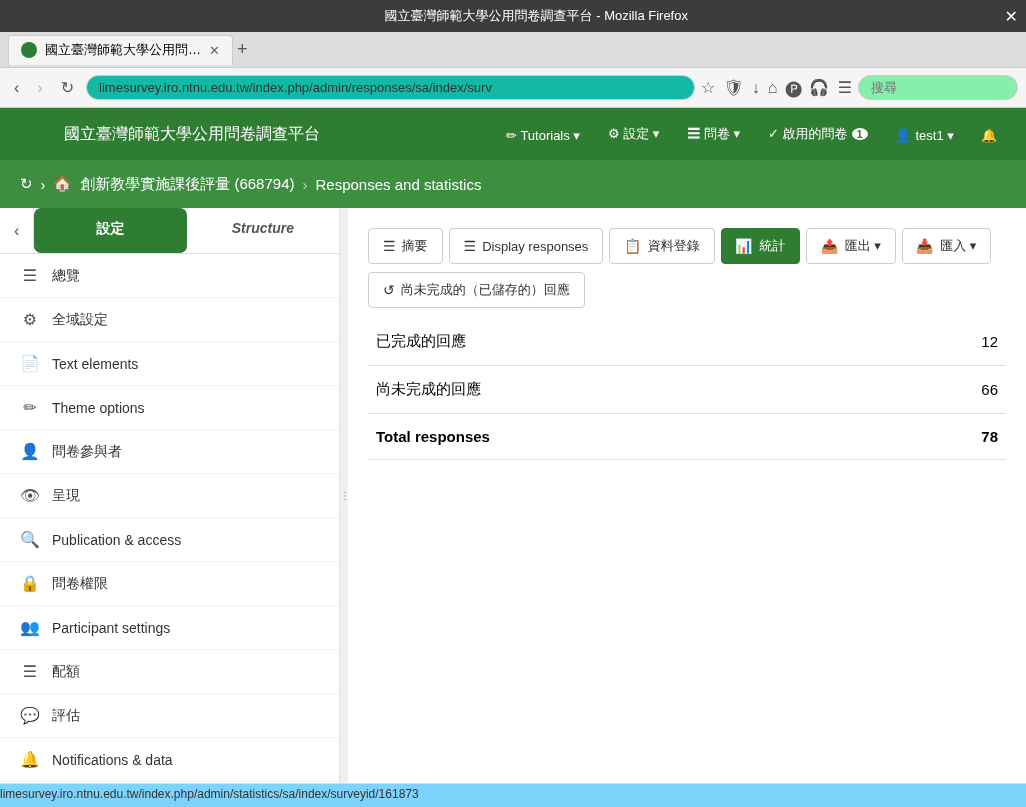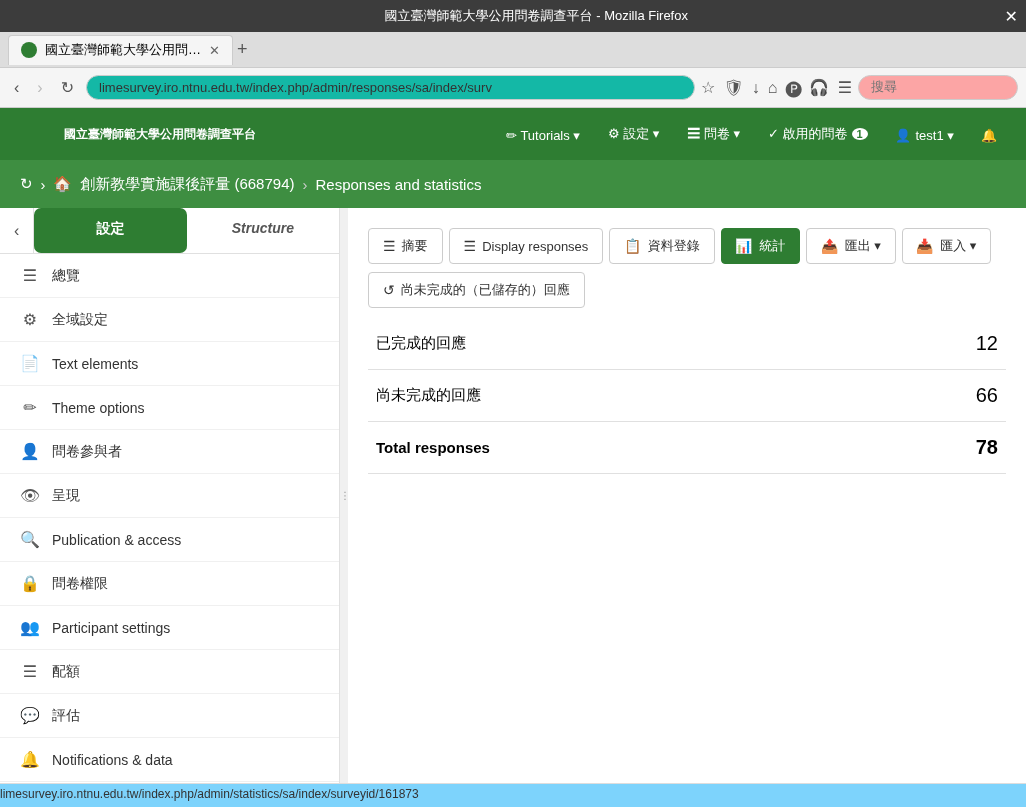--- a/index.html
+++ b/index.html
@@ -70,8 +70,7 @@
       padding: 4px 12px;
       font-size: 13px;
       width: 160px;
-      background: #fca5a5;
-      font-family: Liberation Mono, monospace;
+      background: #86efac;
     }
     .toolbar-icons { display: flex; align-items: center; gap: 8px; color: #555; }
     .toolbar-icon { font-size: 16px; cursor: pointer; }

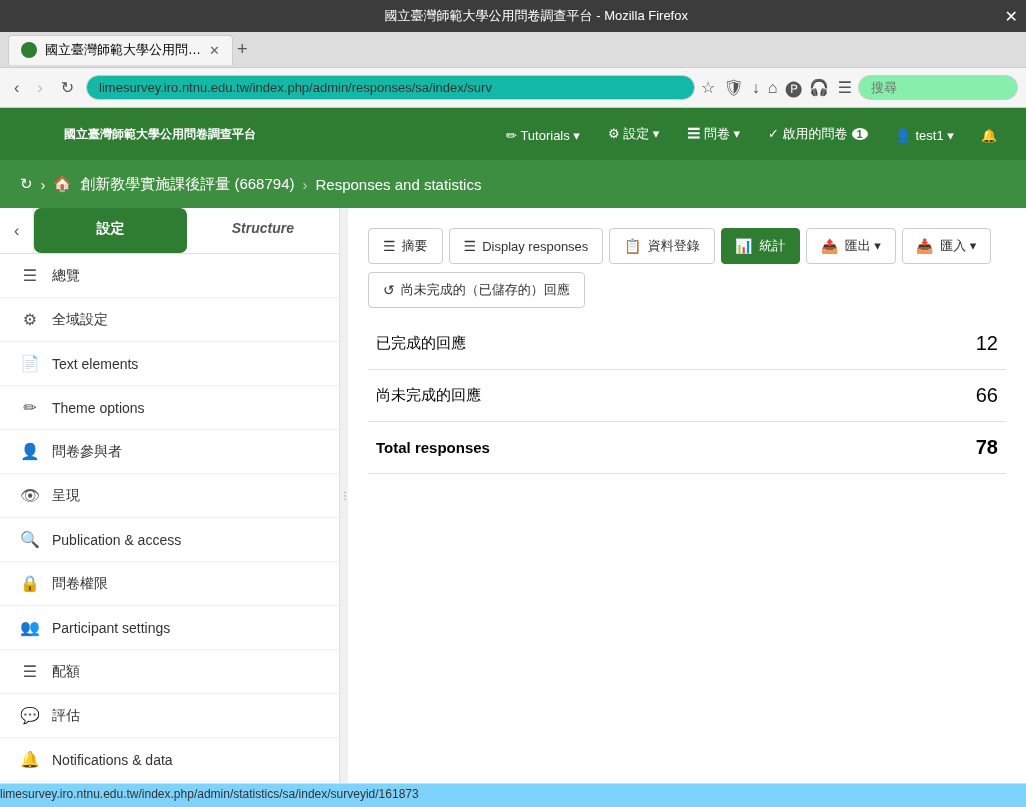--- a/index.html
+++ b/index.html
@@ -85,7 +85,7 @@
       gap: 20px;
       height: 52px;
     }
-    .app-logo { font-size: 12px; font-weight: bold; flex: 1; padding-left: 44px; }
+    .app-logo { font-size: 16px; font-weight: normal; flex: 1; padding-left: 44px; }
     .app-nav { display: flex; gap: 12px; align-items: flex-end; }
     .app-nav-item {
       color: #fff;

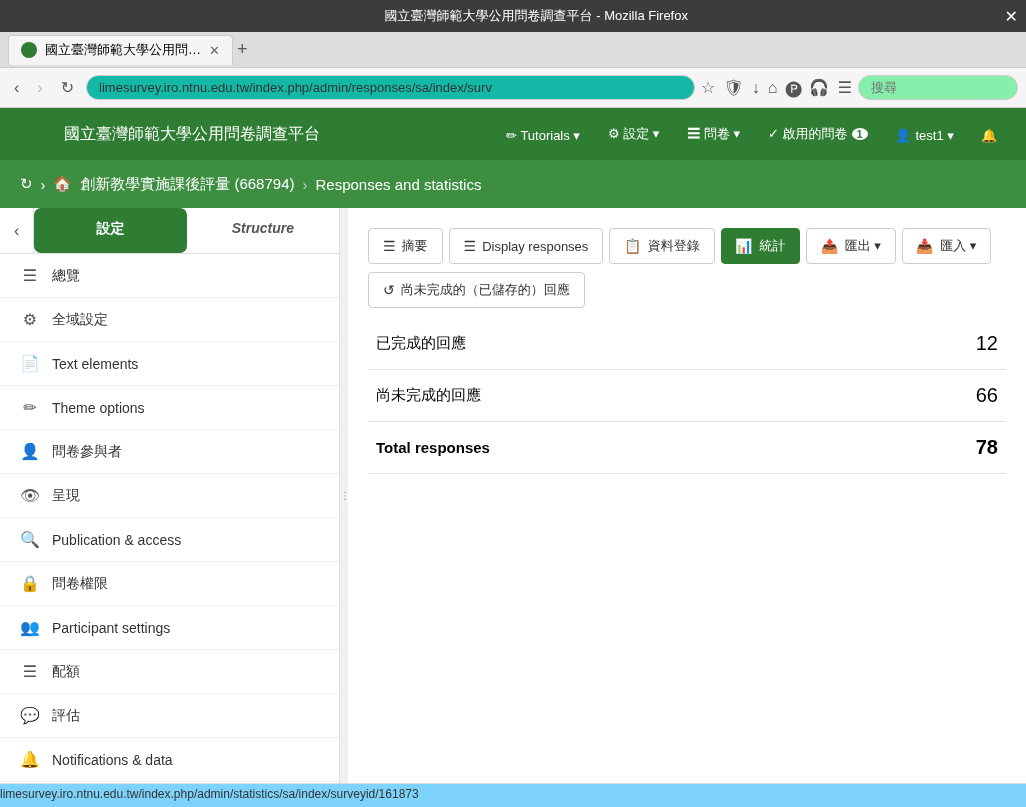--- a/index.html
+++ b/index.html
@@ -210,7 +210,7 @@
     .stats-table { width: 100%; border-collapse: collapse; }
     .stats-table tr { border-bottom: 1px solid #e0e0e0; }
     .stats-table td { padding: 14px 8px; font-size: 15px; }
-    .stats-table td:last-child { text-align: right; font-size: 20px; }
+    .stats-table td:last-child { text-align: right; font-size: 15px; }
     .stats-table tr:last-child td { font-weight: bold; }
 
     

